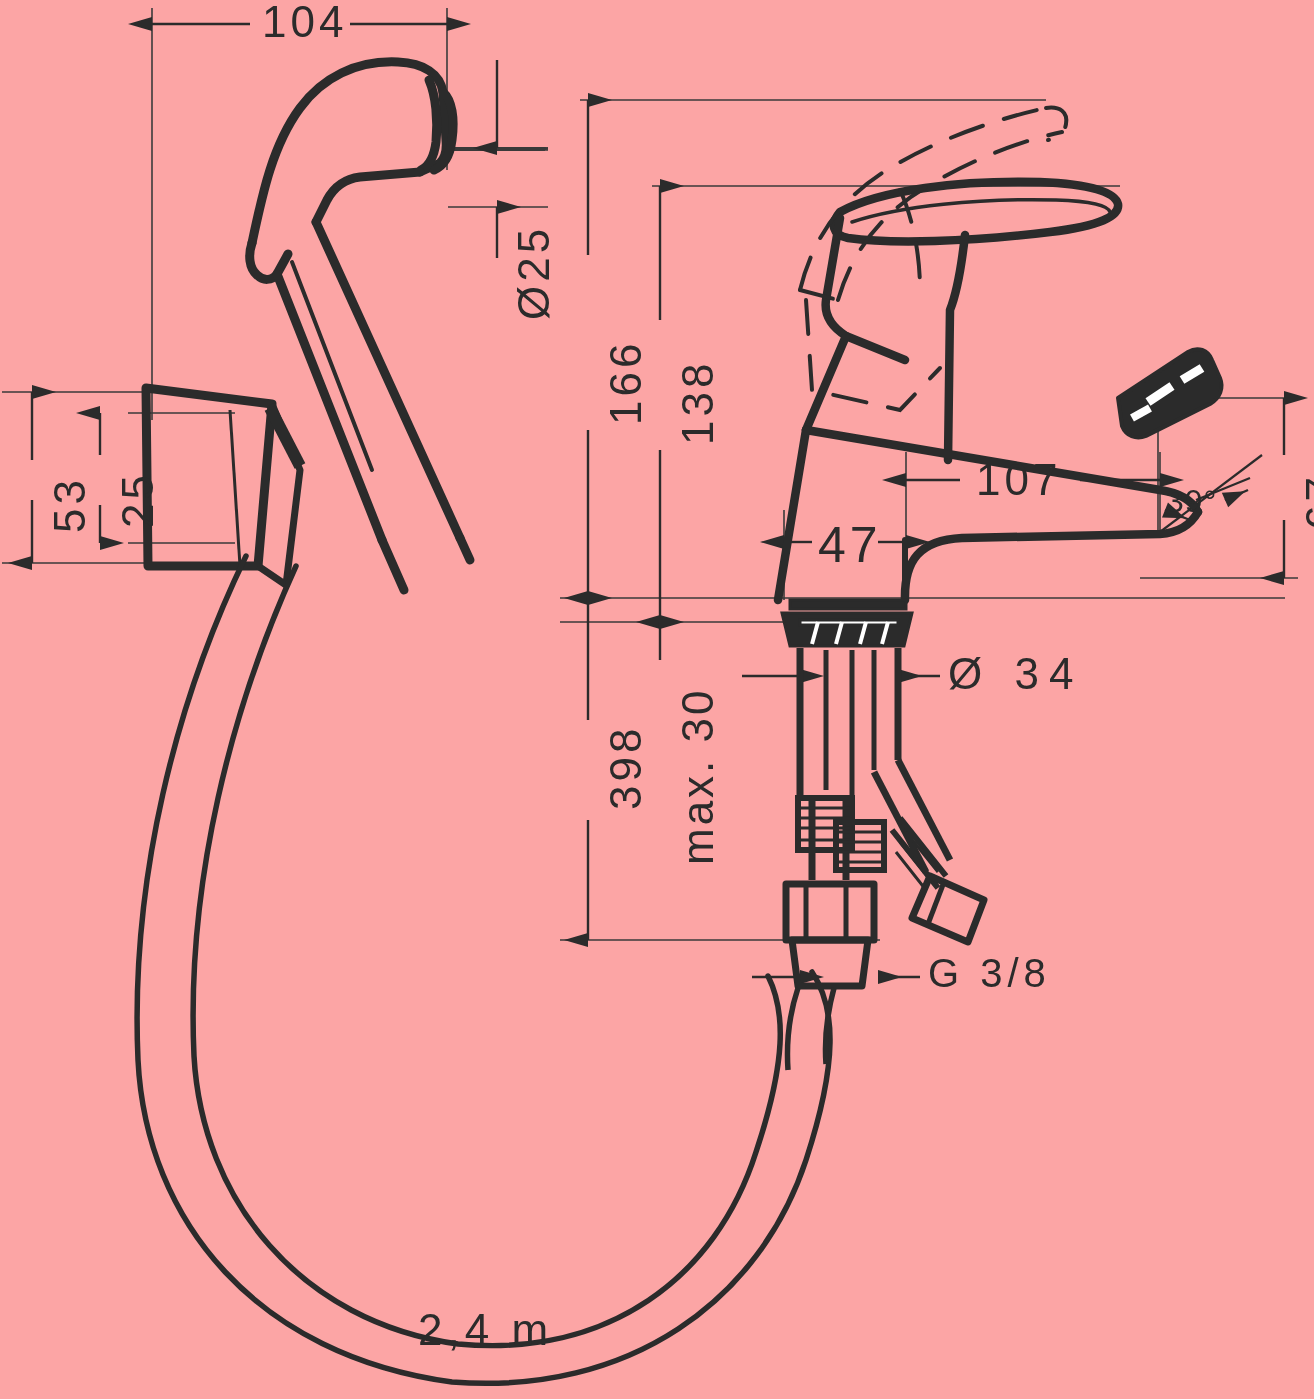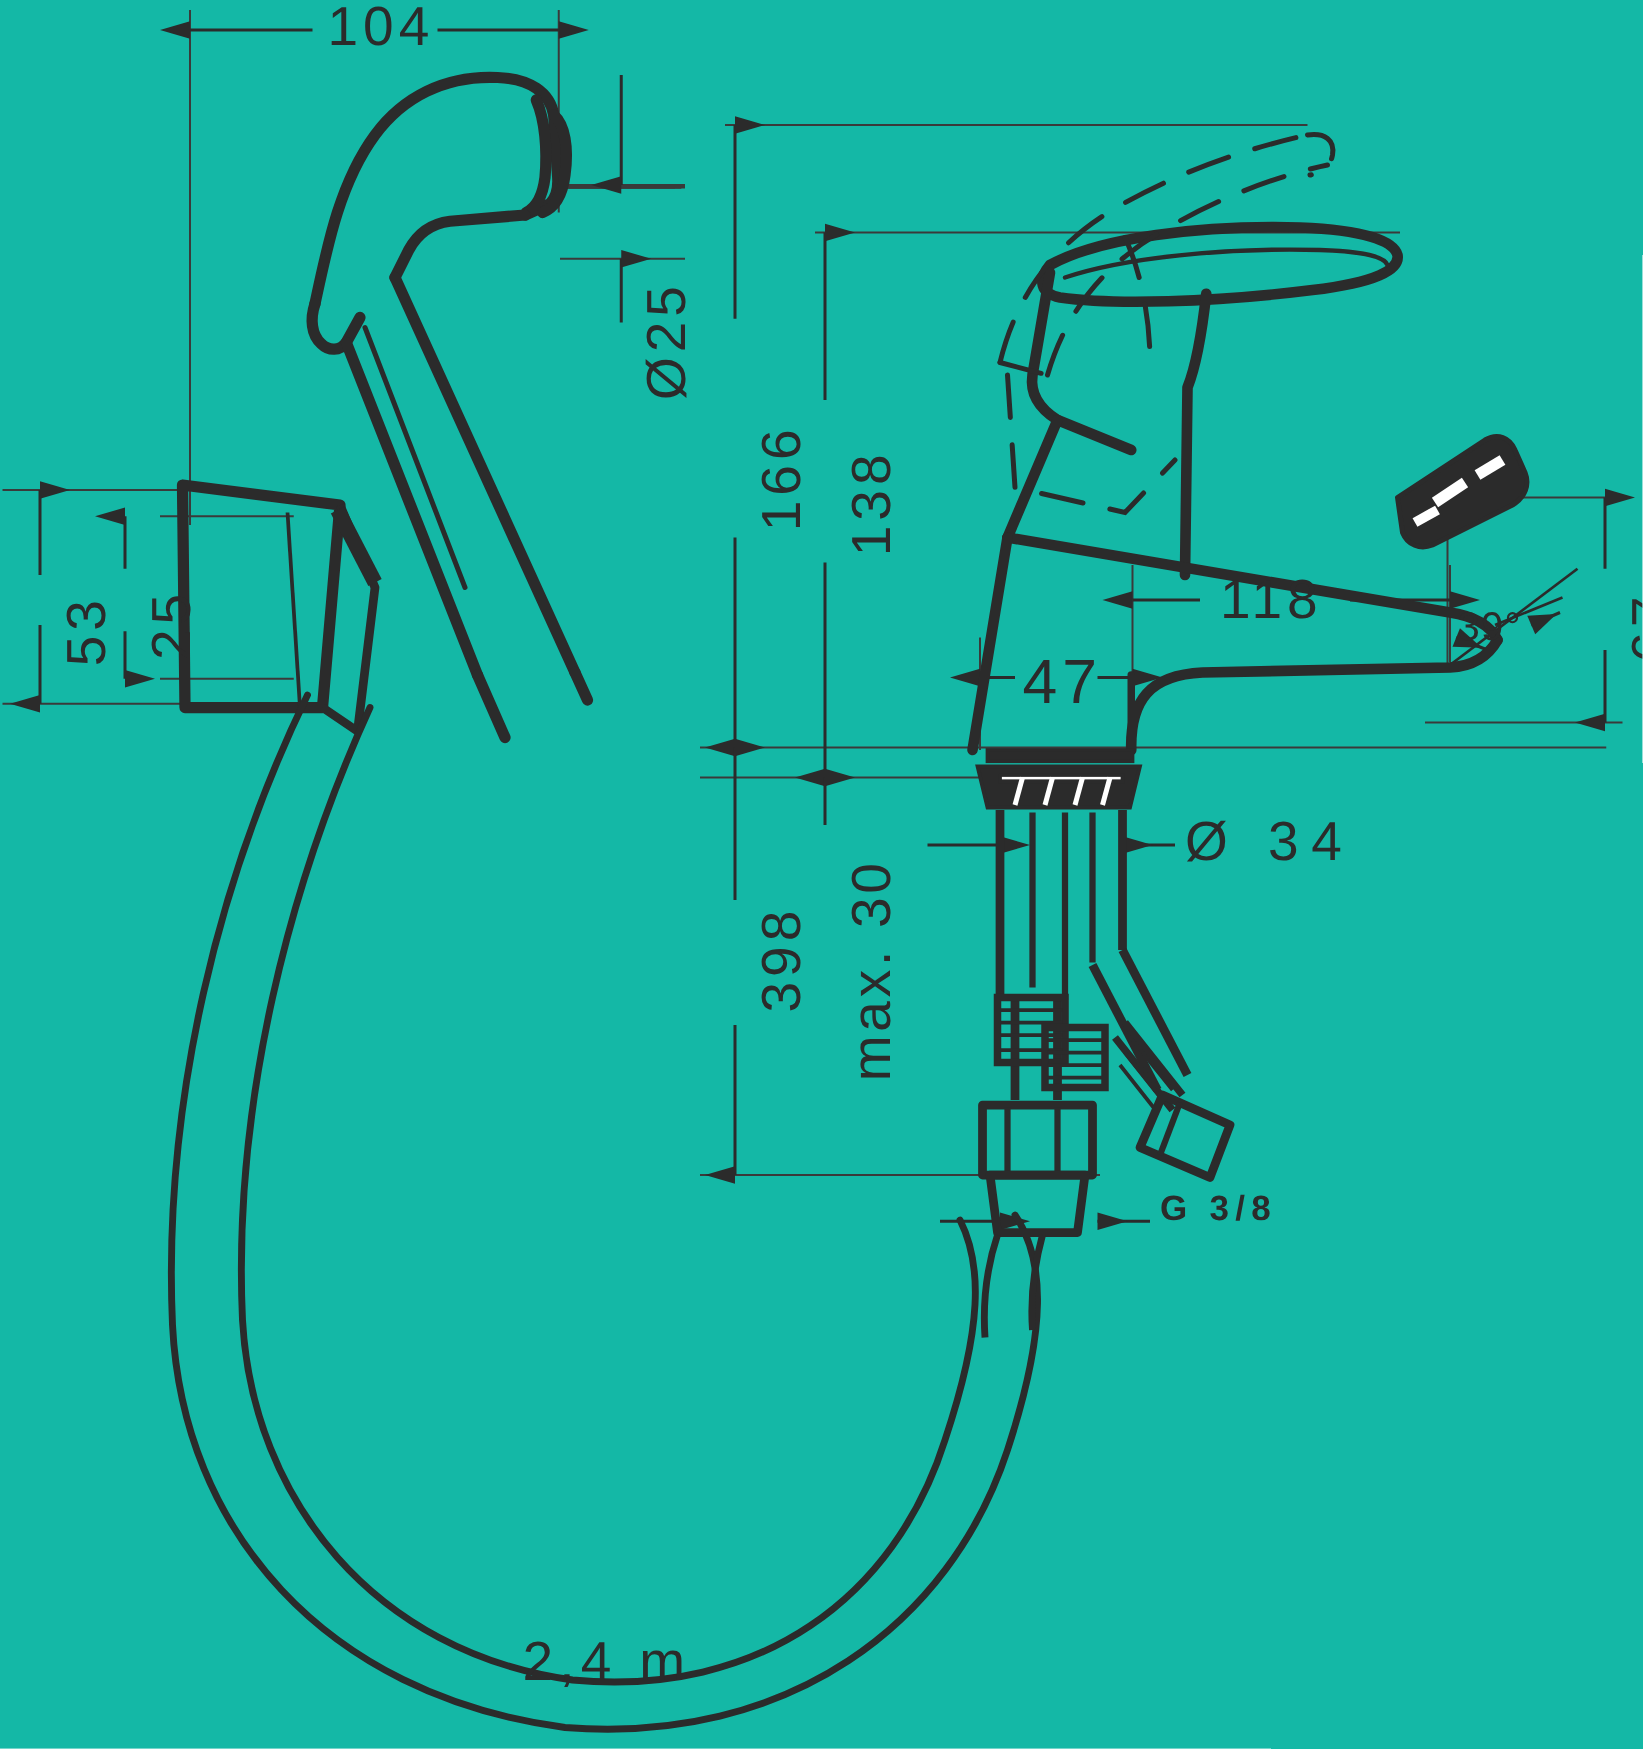--- a/index.html
+++ b/index.html
@@ -4,7 +4,7 @@
 <style>
   html,body{margin:0;padding:0;background:#ffffff;}
   body{font-family:"Liberation Sans",sans-serif;}
-  #sheet{position:relative;width:1314px;height:1399px;background:#14b8a6;overflow:hidden;}
+  #sheet{position:relative;width:1314px;height:1399px;background:#fca5a5;overflow:hidden;}
   #sheet svg{position:absolute;left:0;top:0;width:1314px;height:1399px;}
   .lbl{
     position:absolute;

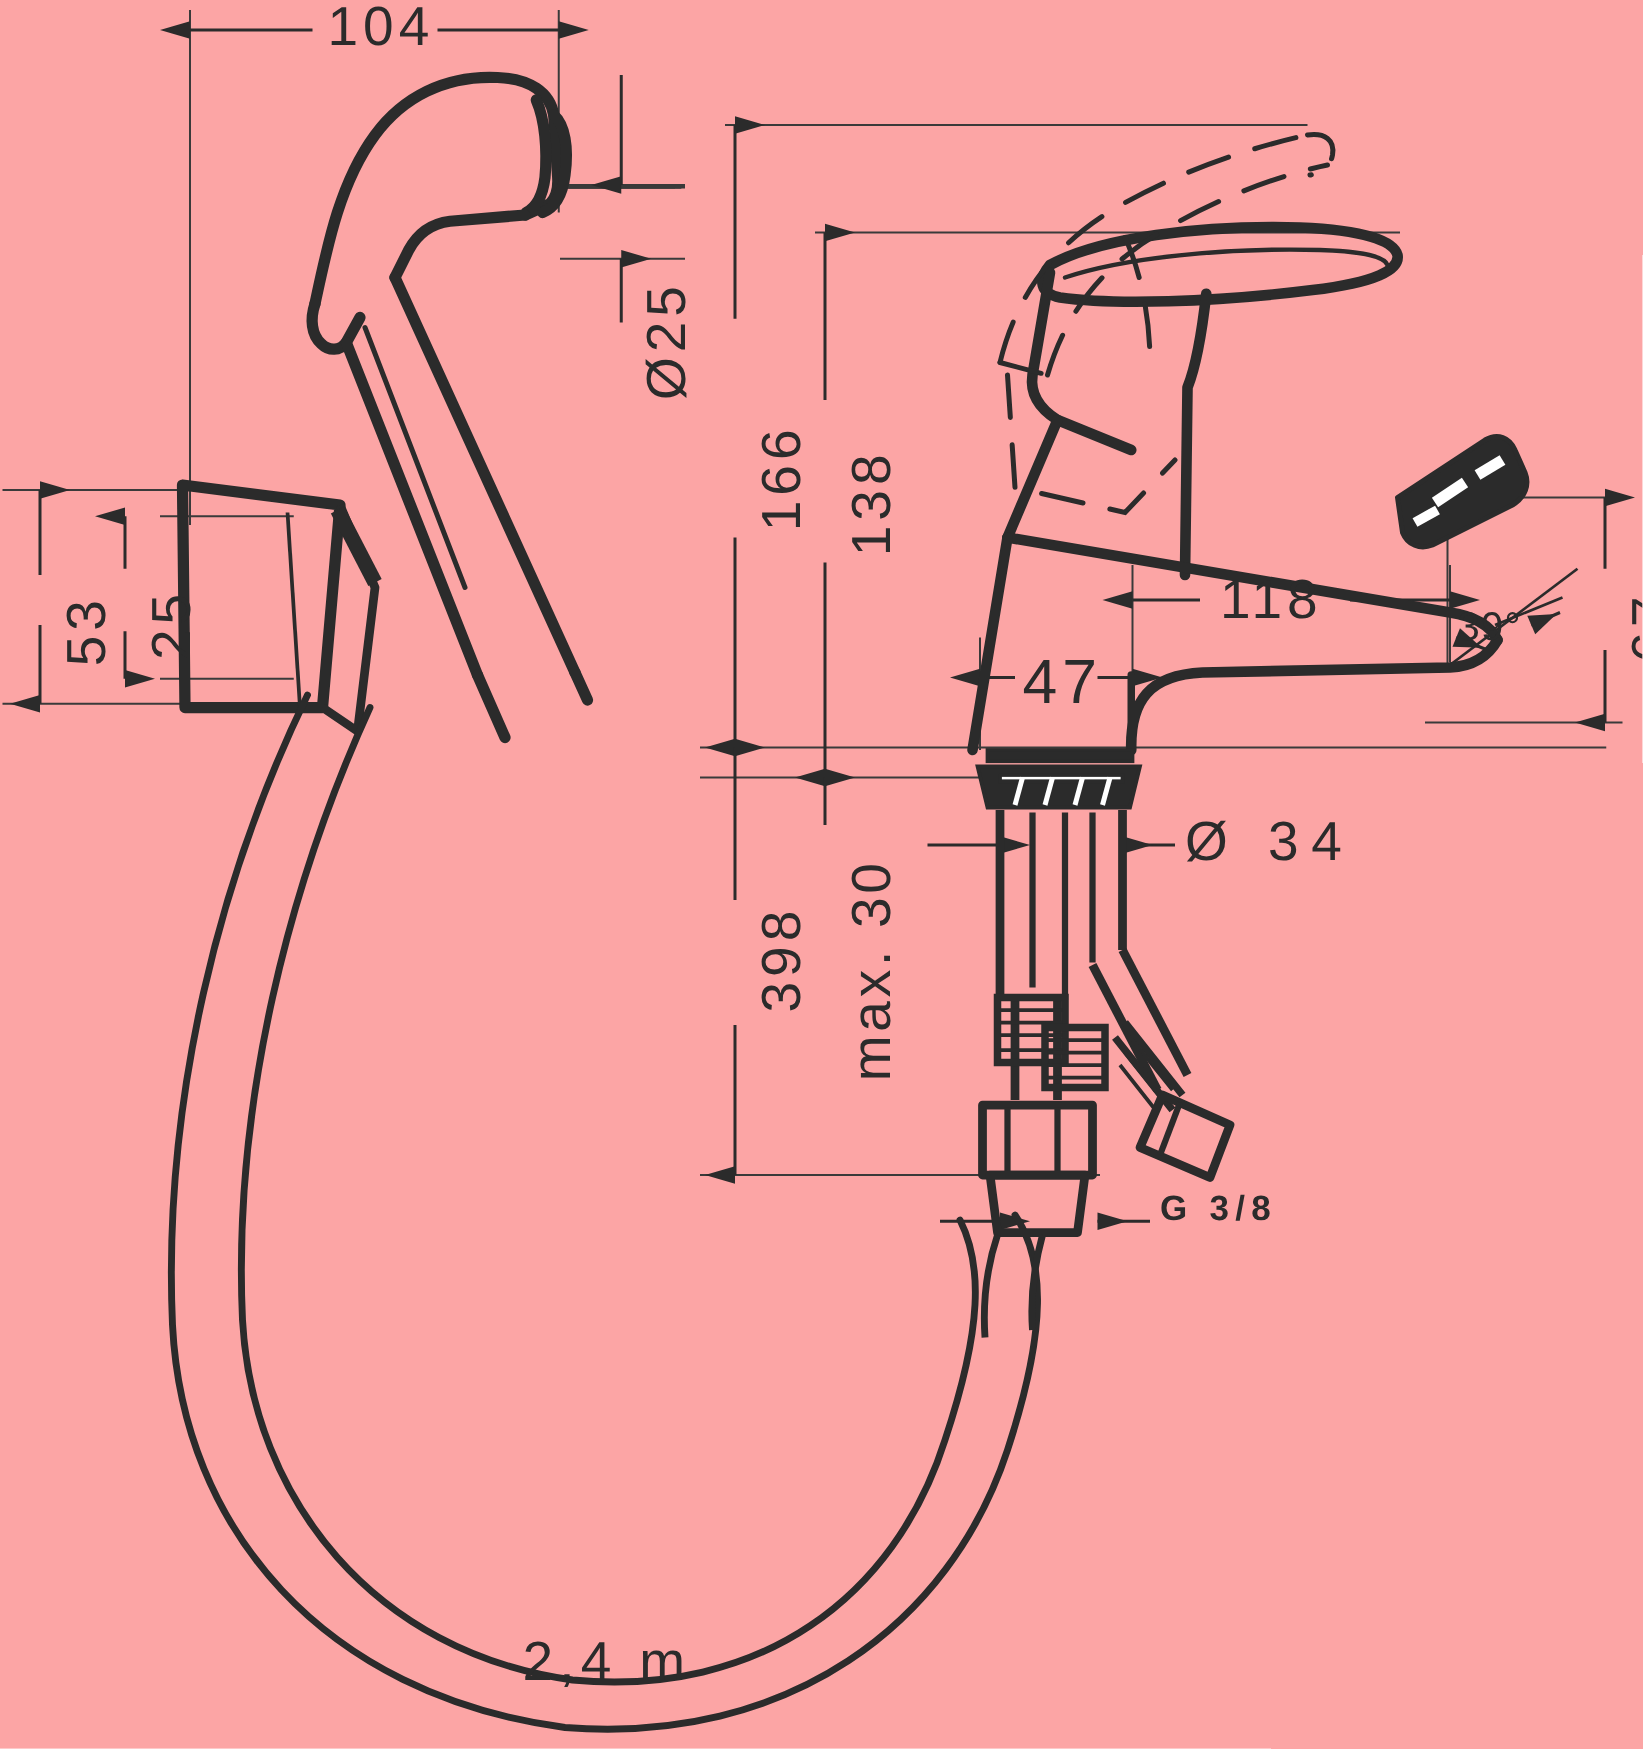--- a/index.html
+++ b/index.html
@@ -287,7 +287,7 @@
 
   <div class="lbl rot90" style="left:676px;top:445px;font-size:44px;">138</div>
 
-  <div class="lbl" style="left:976px;top:458px;font-size:44px;">118</div>
+  <div class="lbl" style="left:976px;top:458px;font-size:44px;">107</div>
 
   <div class="lbl" style="left:818px;top:520px;font-size:50px;">47</div>
 

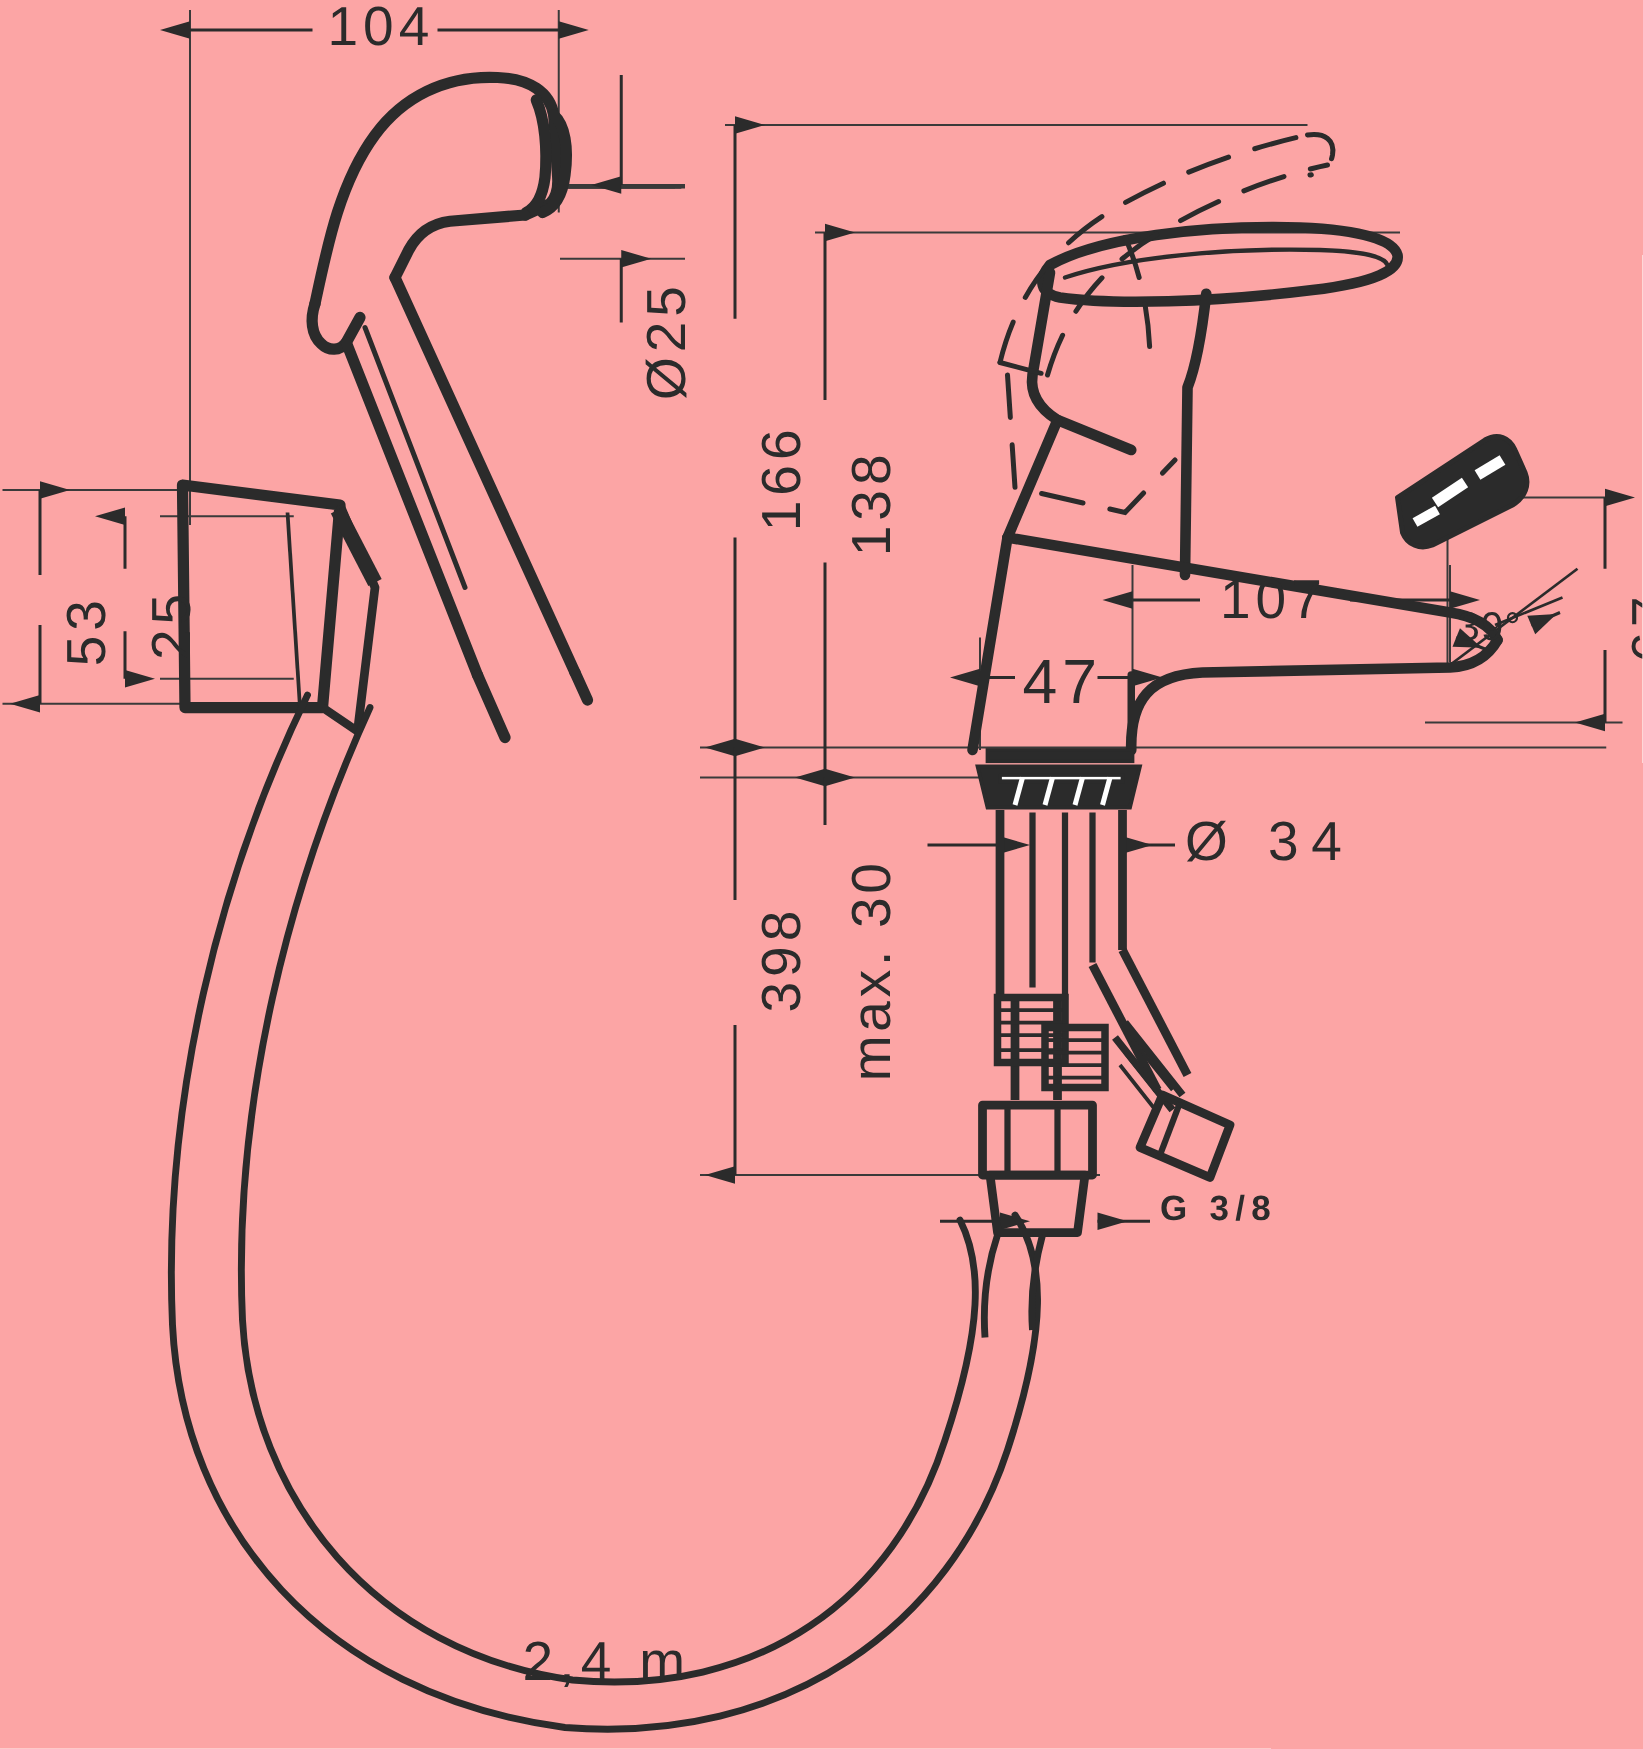--- a/index.html
+++ b/index.html
@@ -301,7 +301,7 @@
 
   <div class="lbl" style="left:948px;top:652px;font-size:44px;letter-spacing:10px;">Ø 34</div>
 
-  <div class="lbl" style="left:928px;top:953px;font-size:28px;letter-spacing:5px;font-weight:bold;">G 3/8</div>
+  <div class="lbl" style="left:928px;top:953px;font-size:40px;letter-spacing:5px;">G 3/8</div>
 
   <div class="lbl" style="left:418px;top:1308px;font-size:44px;letter-spacing:5px;">2,4 m</div>
 

